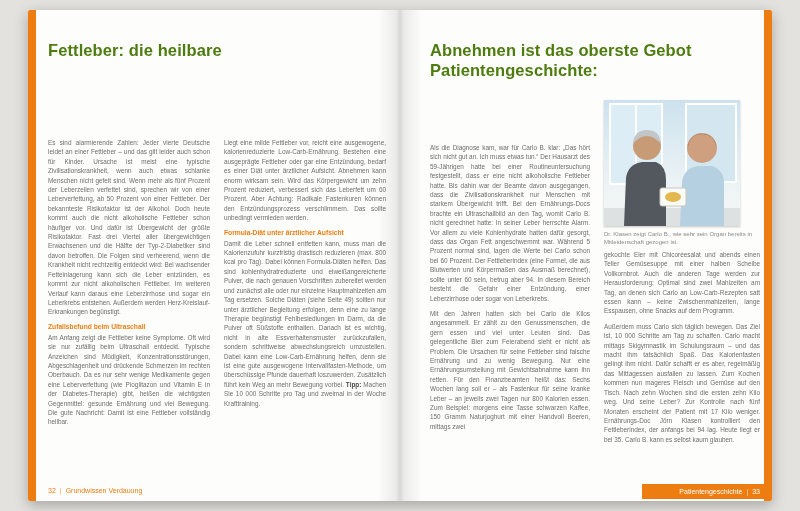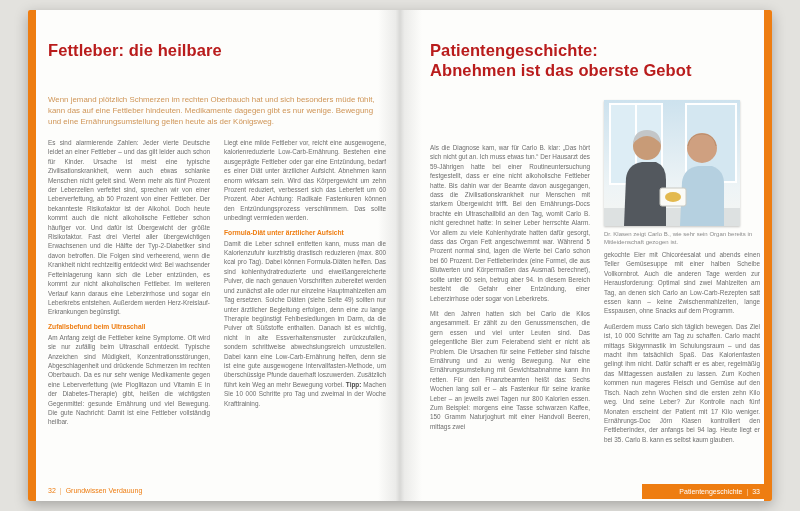--- a/index.html
+++ b/index.html
@@ -15,7 +15,7 @@
   .stripe-right{right:0}
   .gutter{position:absolute;left:50%;top:0;width:44px;height:100%;transform:translateX(-50%);
     background:linear-gradient(90deg,rgba(0,0,0,0),rgba(0,0,0,.07) 40%,rgba(0,0,0,.15) 50%,rgba(0,0,0,.07) 60%,rgba(0,0,0,0));pointer-events:none}
-  .title{position:absolute;top:30px;color:#b91c1c;font-size:16.5px;line-height:1.24;font-weight:700;letter-spacing:.1px}
+  .title{position:absolute;top:30px;color:#4d7c0f;font-size:16.5px;line-height:1.24;font-weight:700;letter-spacing:.1px}
   .page.left .title{left:20px;width:340px}
   .page.right .title{left:30px;width:330px}
   .title .tl{display:block}

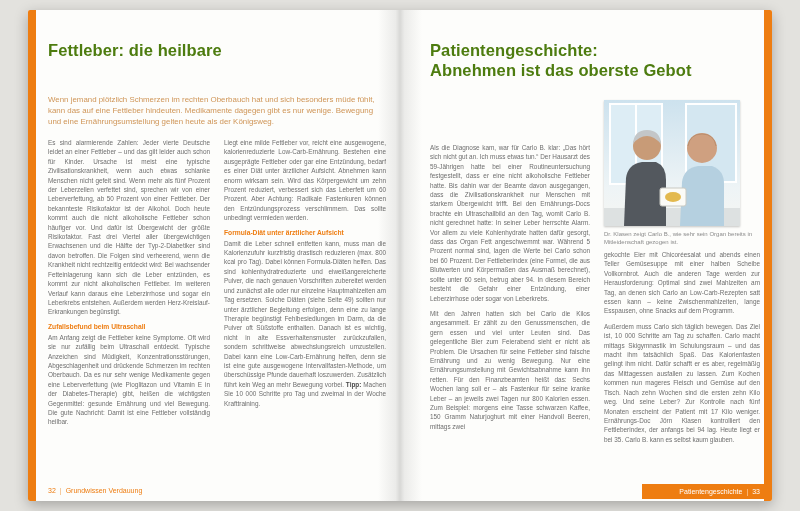--- a/index.html
+++ b/index.html
@@ -78,8 +78,8 @@
       <div class="stripe stripe-right"></div>
 
       <h1 class="title">
+        <span class="tl">Abnehmen ist das oberste Gebot</span>
         <span class="tl">Patientengeschichte:</span>
-        <span class="tl">Abnehmen ist das oberste Gebot</span>
       </h1>
 
 

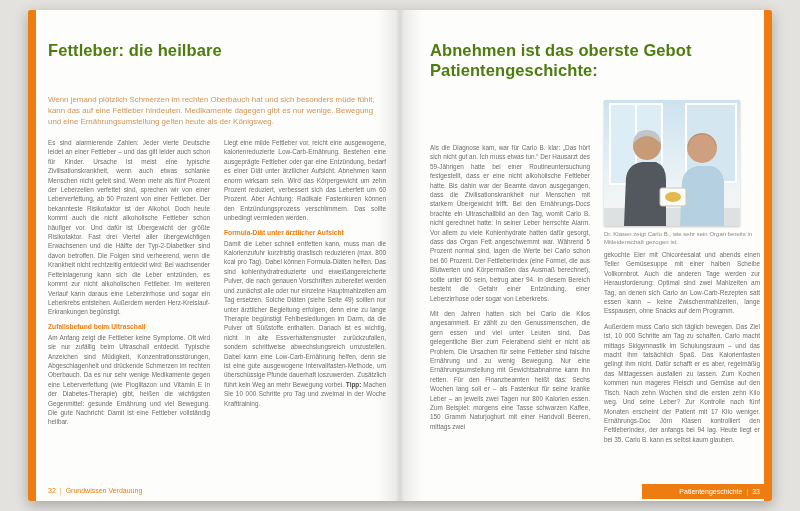--- a/index.html
+++ b/index.html
@@ -51,7 +51,6 @@
         <span class="tl">Fettleber: die heilbare</span>
       </h1>
 
-      <p class="intro intro-left">Wenn jemand plötzlich Schmerzen im rechten Oberbauch hat und sich besonders müde fühlt, kann das auf eine Fettleber hindeuten. Medikamente dagegen gibt es nur wenige. Bewegung und eine Ernährungsumstellung gelten heute als der Königsweg.</p>
 
       <div class="col col-l1">
         <p class="body">Es sind alarmierende Zahlen: Jeder vierte Deutsche leidet an einer Fettleber – und das gilt leider auch schon für Kinder. Ursache ist meist eine typische Zivilisationskrankheit, wenn auch etwas schlanke Menschen nicht gefeit sind. Wenn mehr als fünf Prozent der Leberzellen verfettet sind, sprechen wir von einer Leberverfettung, ab 50 Prozent von einer Fettleber. Der bekannteste Risikofaktor ist der Alkohol. Doch heute kommt auch die nicht alkoholische Fettleber schon häufiger vor. Und dafür ist Übergewicht der größte Risikofaktor. Fast drei Viertel aller übergewichtigen Erwachsenen und die Hälfte der Typ-2-Diabetiker sind davon betroffen. Die Folgen sind verheerend, wenn die Krankheit nicht rechtzeitig entdeckt wird: Bei wachsender Fetteinlagerung kann sich die Leber entzünden, es kommt zur nicht alkoholischen Fettleber. Im weiteren Verlauf kann daraus eine Leberzirrhose und sogar ein Leberkrebs entstehen. Außerdem werden Herz-Kreislauf-Erkrankungen begünstigt.</p>

